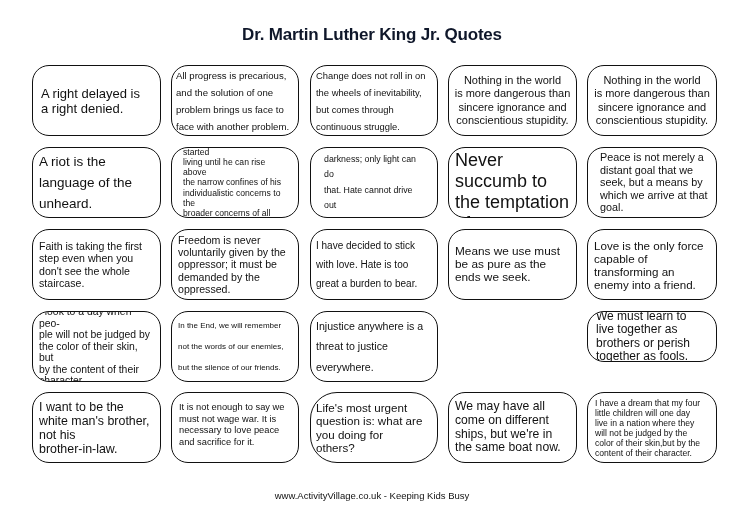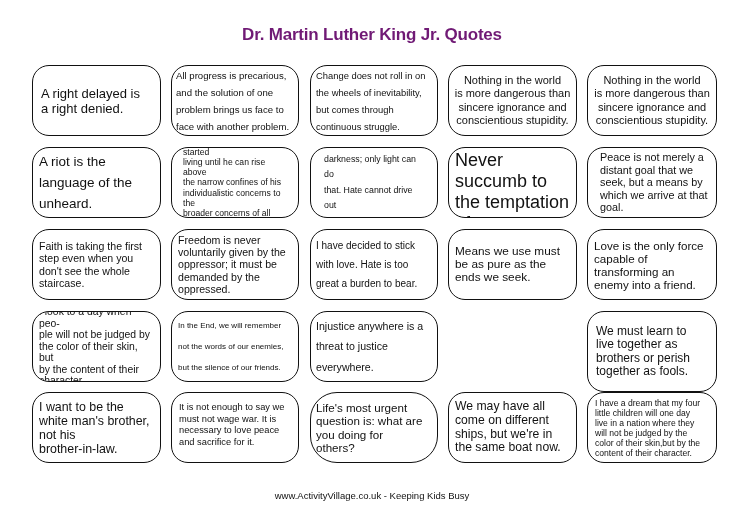--- a/index.html
+++ b/index.html
@@ -24,7 +24,7 @@
       font-size: 17px;
       font-weight: bold;
       letter-spacing: -0.2px;
-      color: #701a75;
+      color: #0f172a;
     }
     .grid {
       position: absolute;

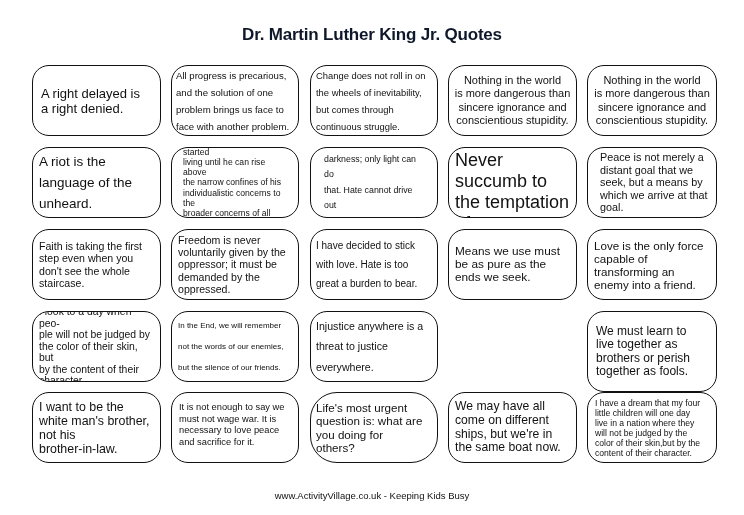--- a/index.html
+++ b/index.html
@@ -183,7 +183,7 @@
 threat to justice
 everywhere.</p>
   </div>
-  <div class="card" style="left:587px;top:311px;width:130px;height:81px;padding:2px 8px;">
+  <div class="card" style="left:587px;top:311px;width:130px;height:51px;padding:2px 8px;">
     <p class="q s-lg" style="font-size:12px;line-height:13.5px;">We must learn to
 live  together  as
 brothers or perish

